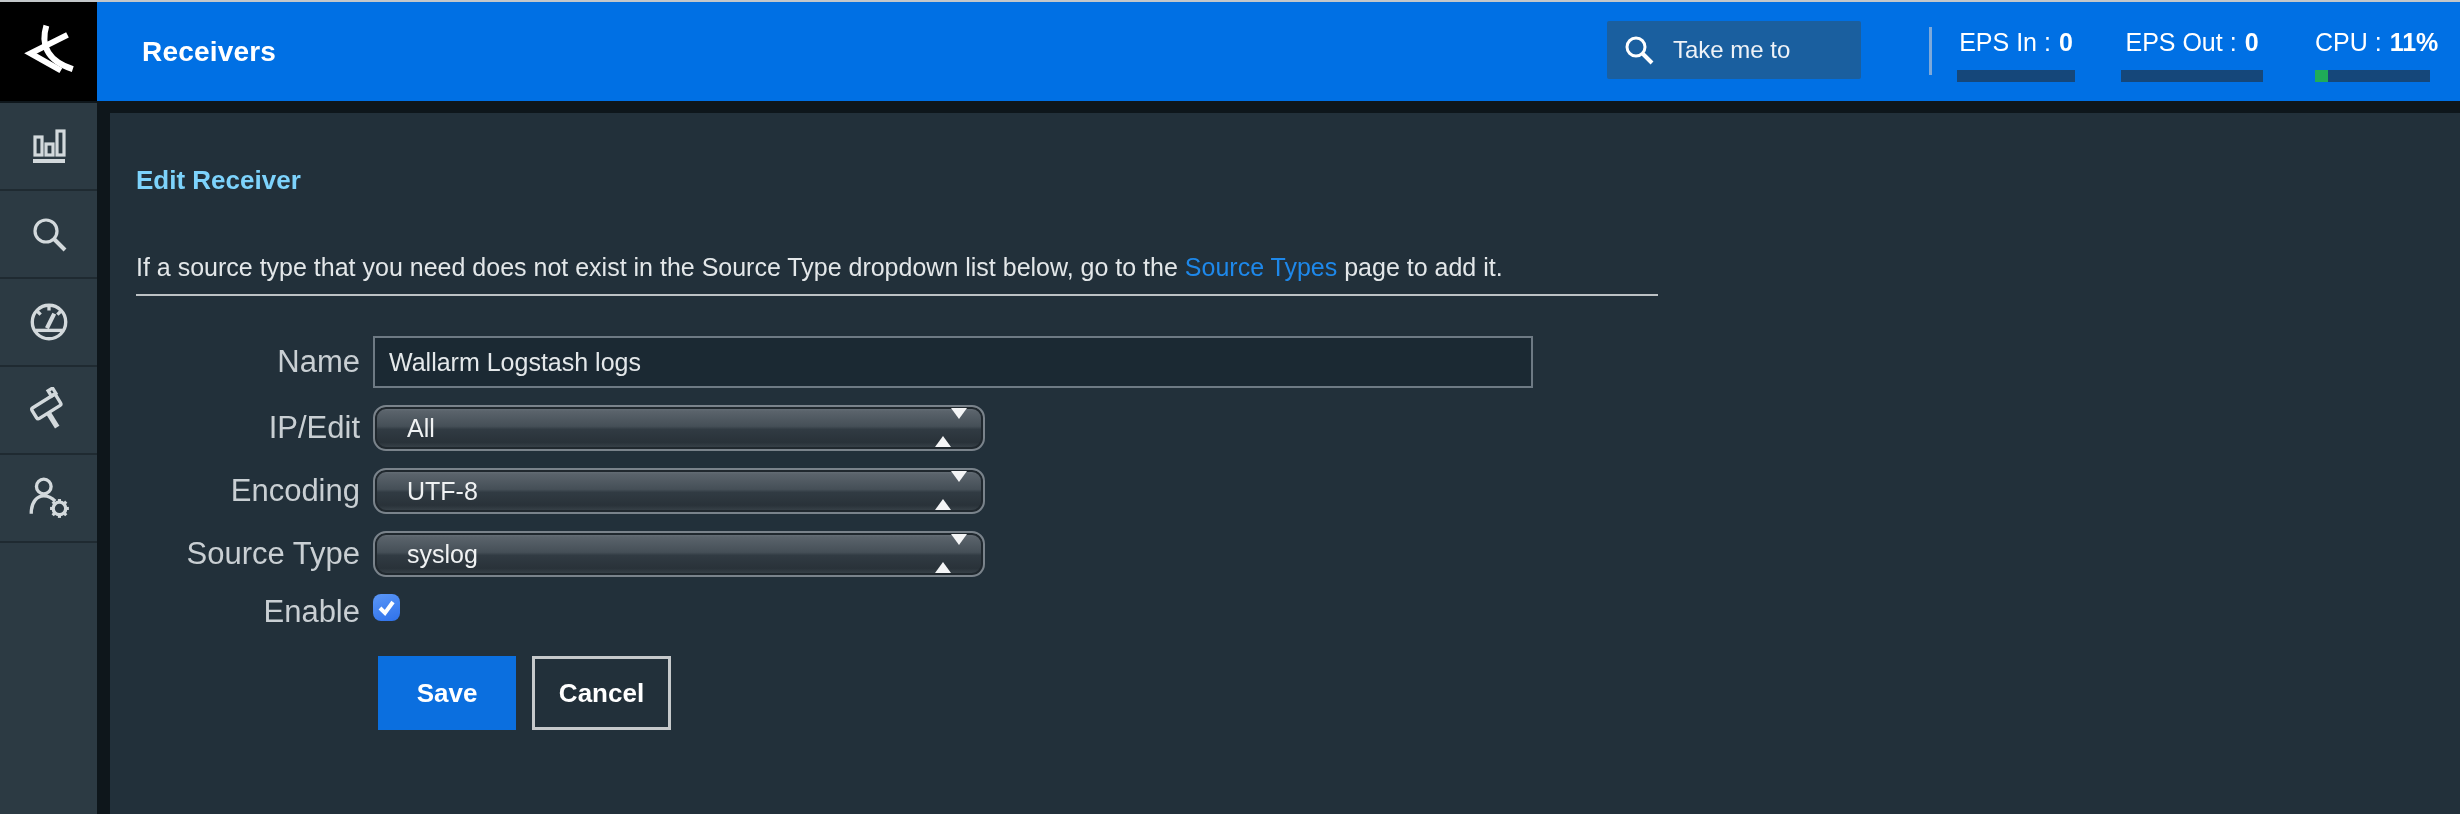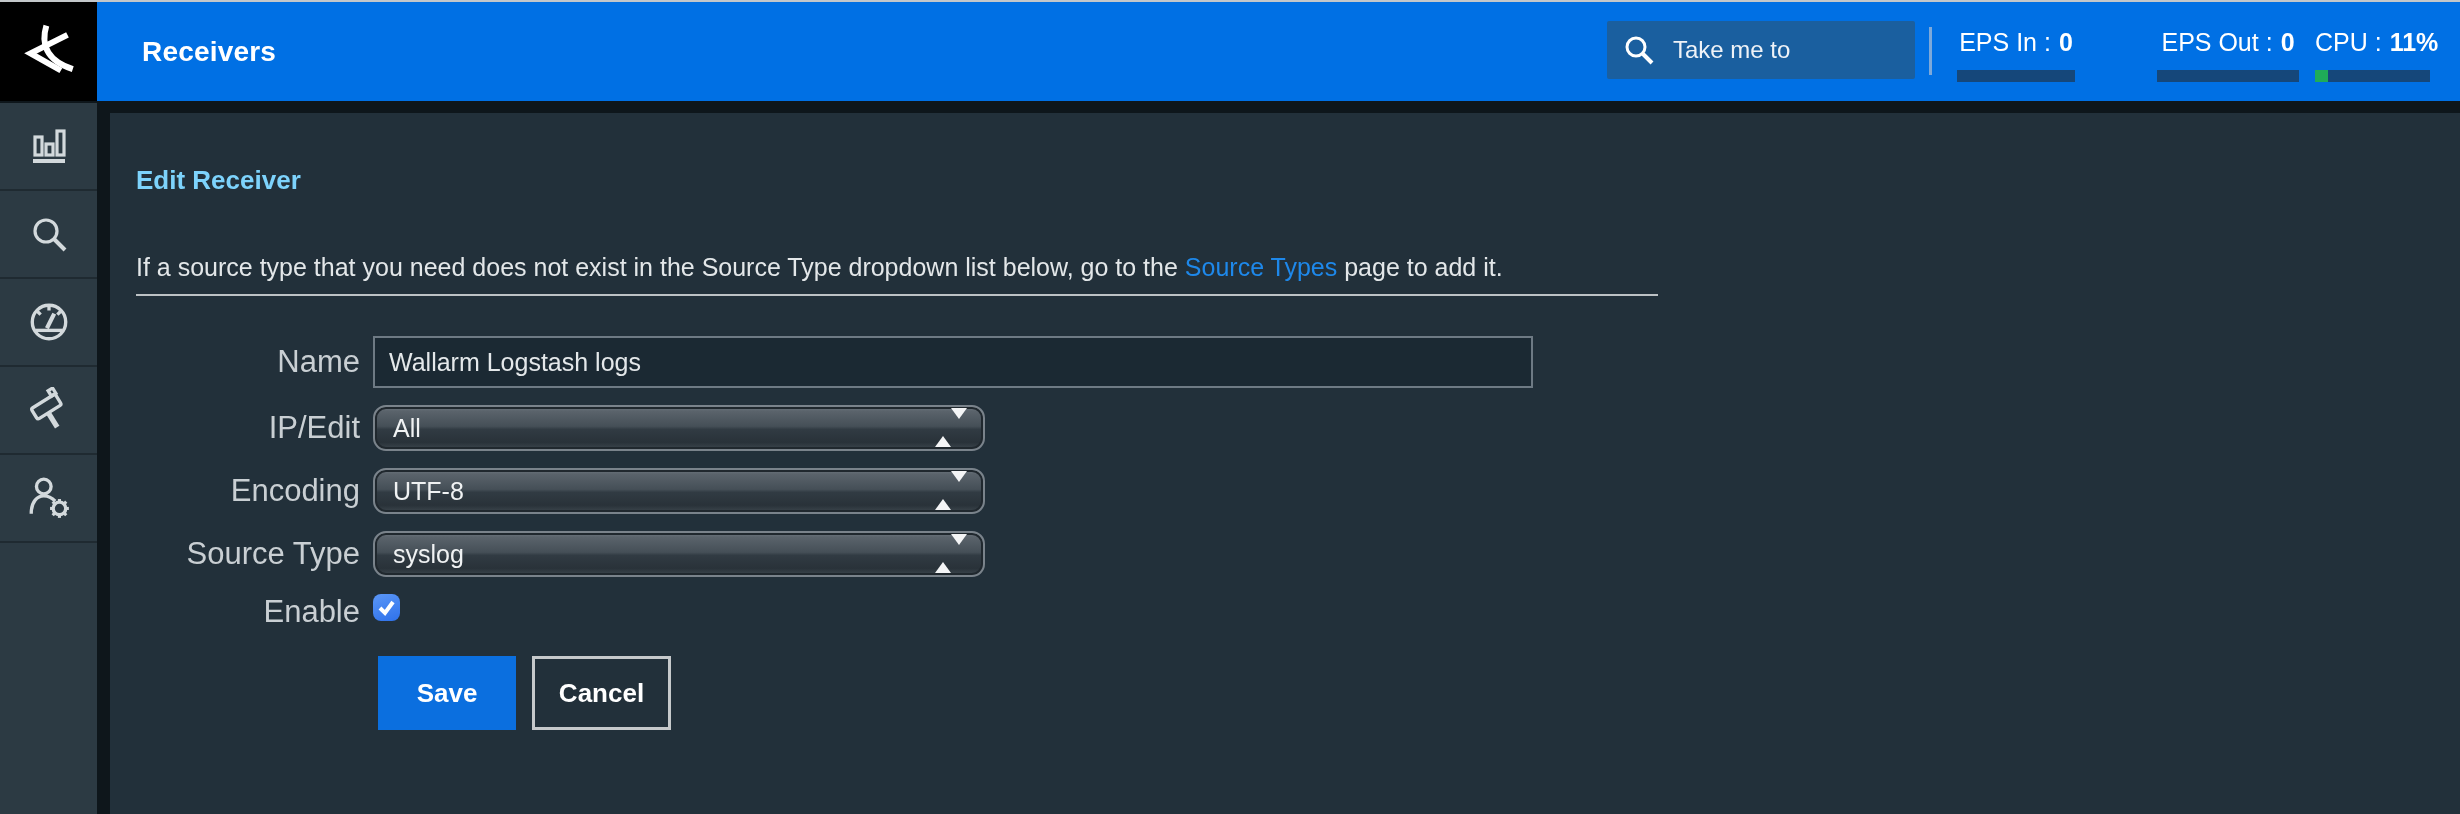--- a/index.html
+++ b/index.html
@@ -24,7 +24,7 @@
     color:#ffffff; font-size:28px; font-weight:bold; letter-spacing:.2px;
   }
   .searchbox {
-    position:absolute; left:1607px; top:19px; width:308px; height:58px;
+    position:absolute; left:1607px; top:19px; width:254px; height:58px;
     background:#1a5f9f; border-radius:2px;
     display:flex; align-items:center; padding-left:16px; cursor:text;
   }

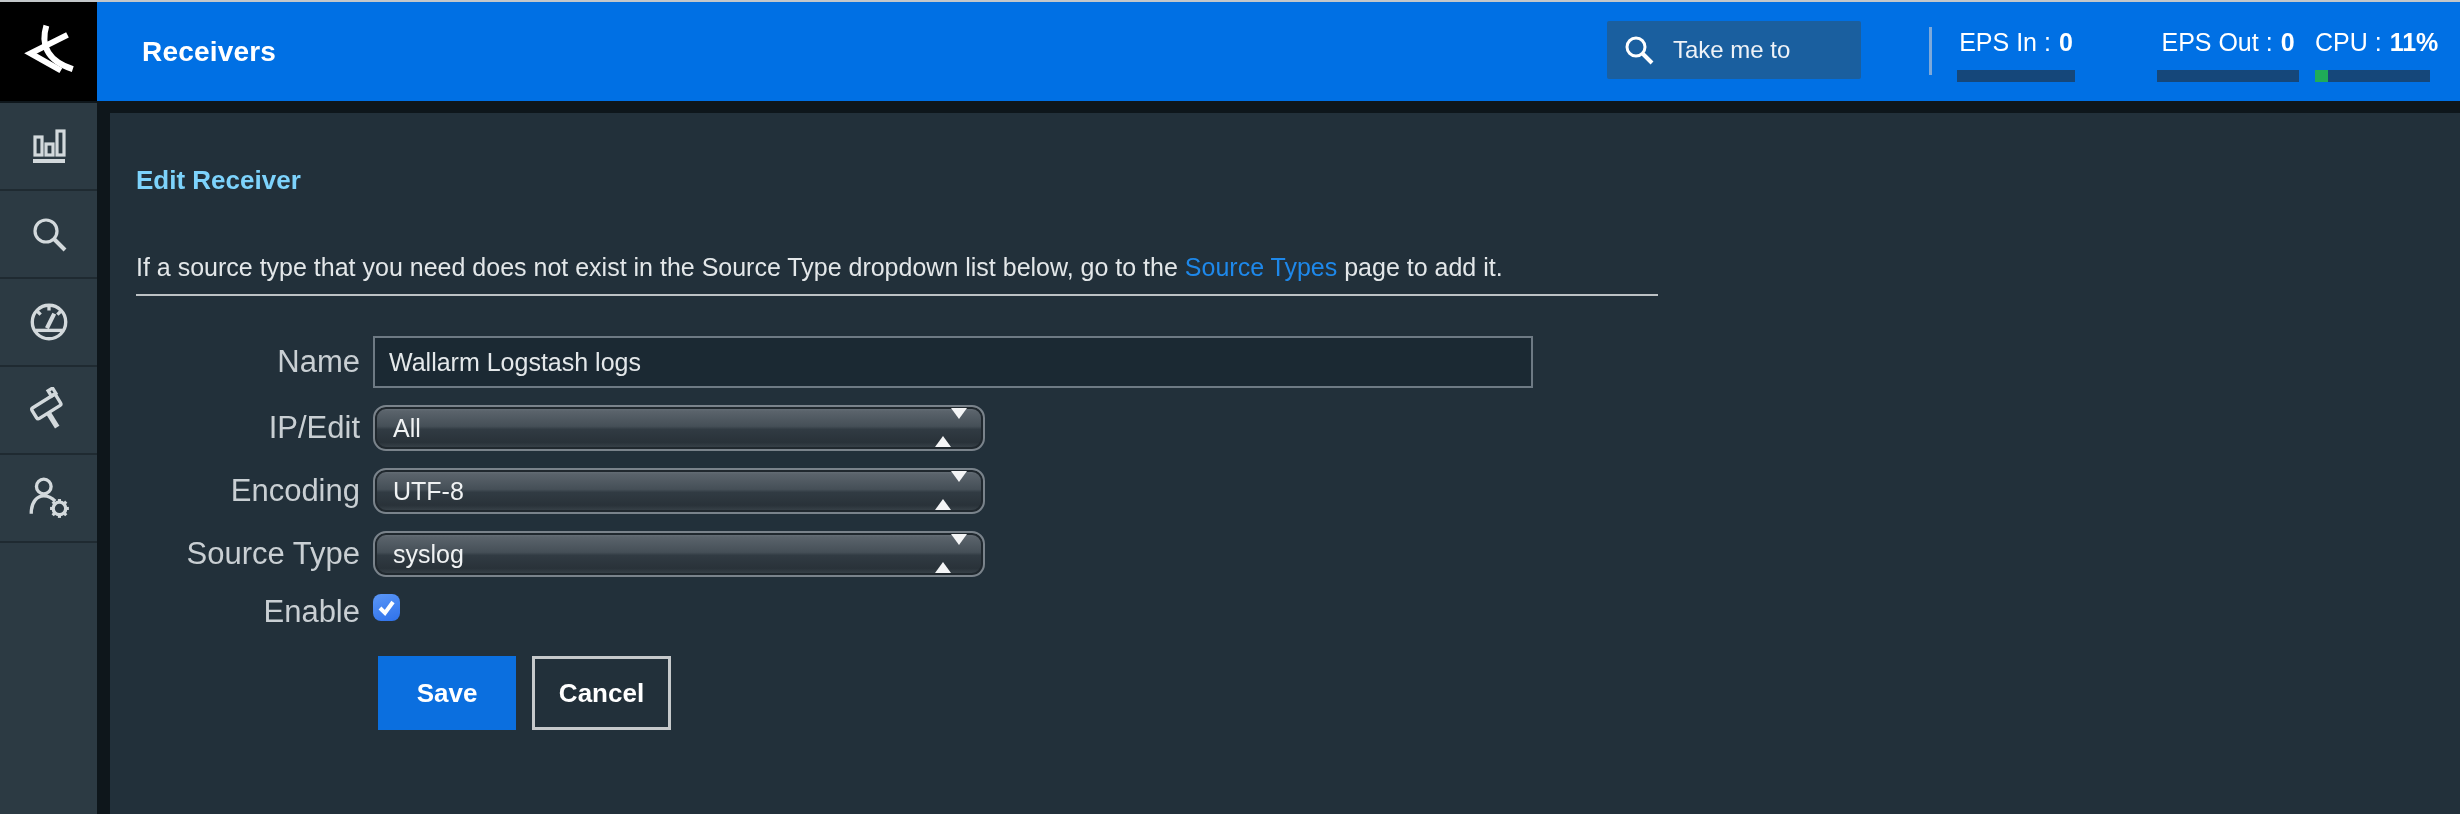--- a/index.html
+++ b/index.html
@@ -38,7 +38,7 @@
   .meter .fill { height:100%; background:#1fac58; width:0; }
 
   .m1 { left:1957px; width:118px; }
-  .m2 { left:2121px; width:142px;margin-left:36px; }
+  .m2 { left:2121px; width:142px; }
   .m3 { left:2315px; width:115px; }
 
   

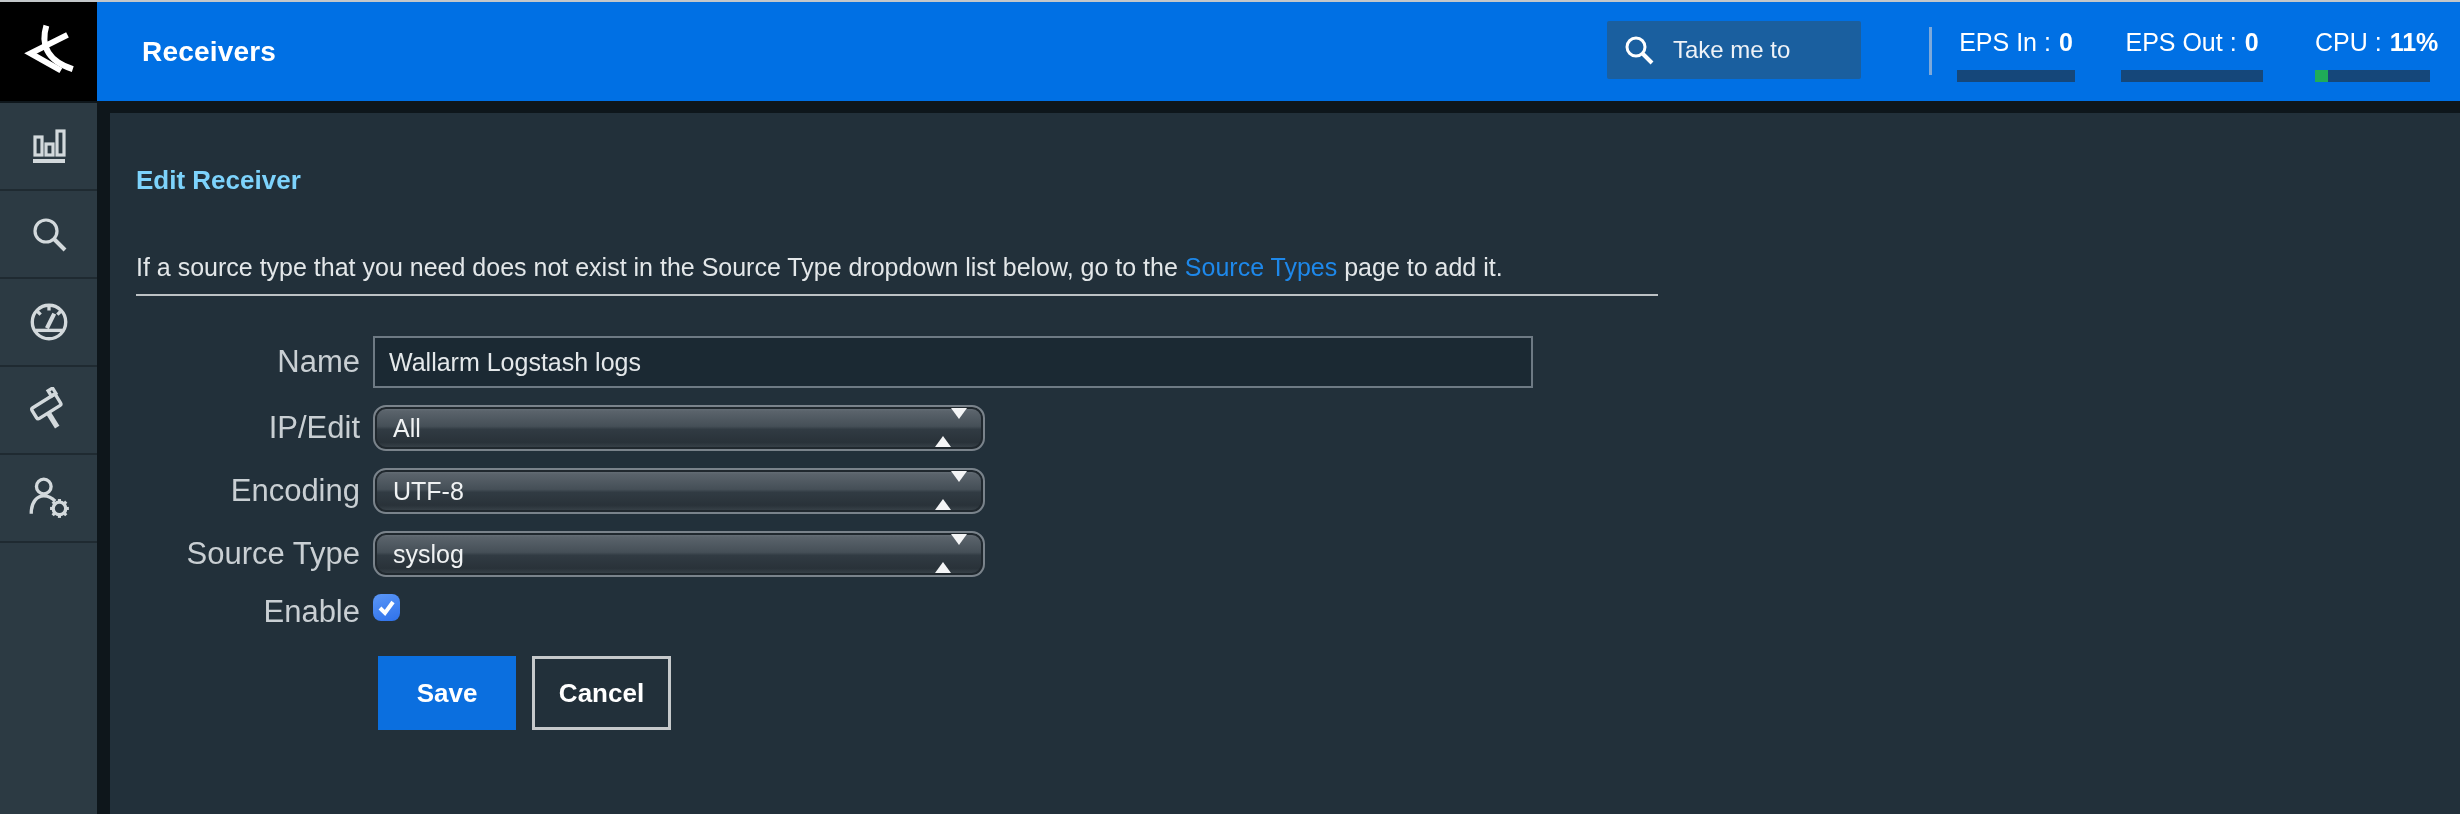--- a/index.html
+++ b/index.html
@@ -78,7 +78,7 @@
     box-shadow: inset 0 0 0 2px #20282e;
     display:flex; align-items:center; cursor:pointer;
   }
-  .gselect .val { color:#f0f2f3; font-size:25px; padding-left:18px; }
+  .gselect .val { color:#f0f2f3; font-size:25px; padding-left:32px; }
   .spin { position:absolute; right:16px; top:50%; transform:translateY(-50%); }
   .spin .up    { width:0; height:0; border-left:8px solid transparent; border-right:8px solid transparent; border-bottom:11px solid #f4f5f6; margin-bottom:5px; }
   .spin .down  { width:0; height:0; border-left:8px solid transparent; border-right:8px solid transparent; border-top:11px solid #f4f5f6; }

